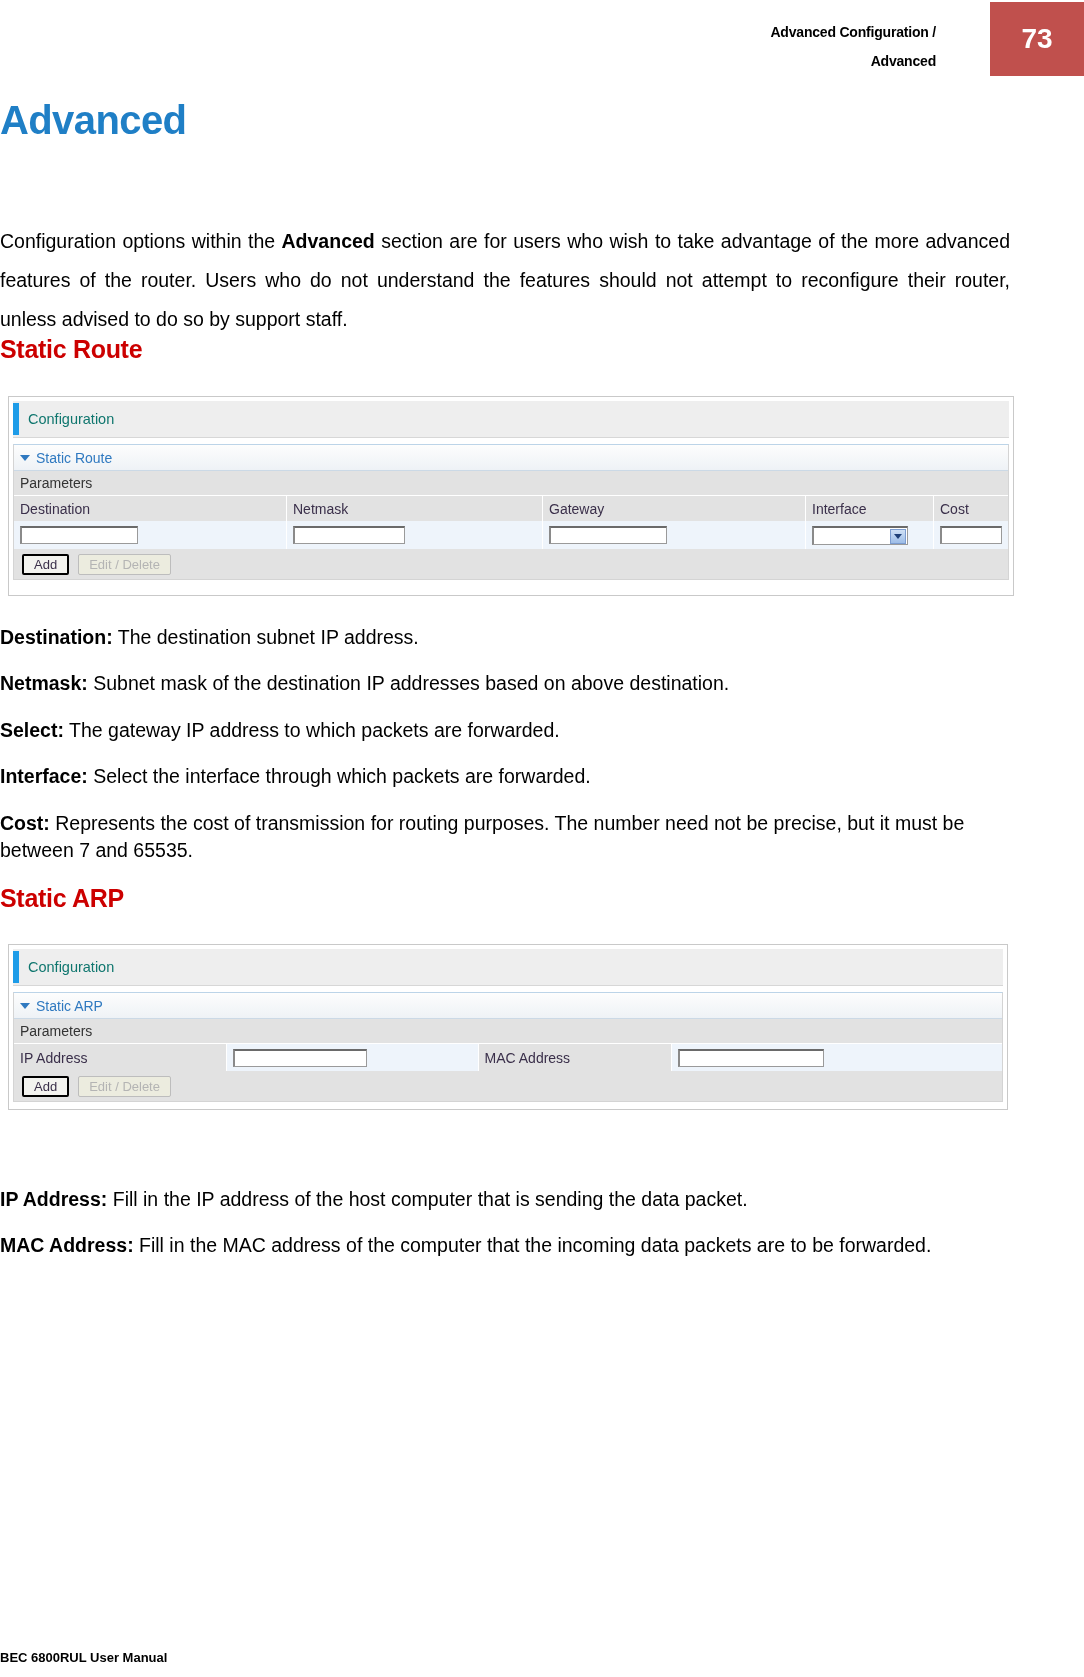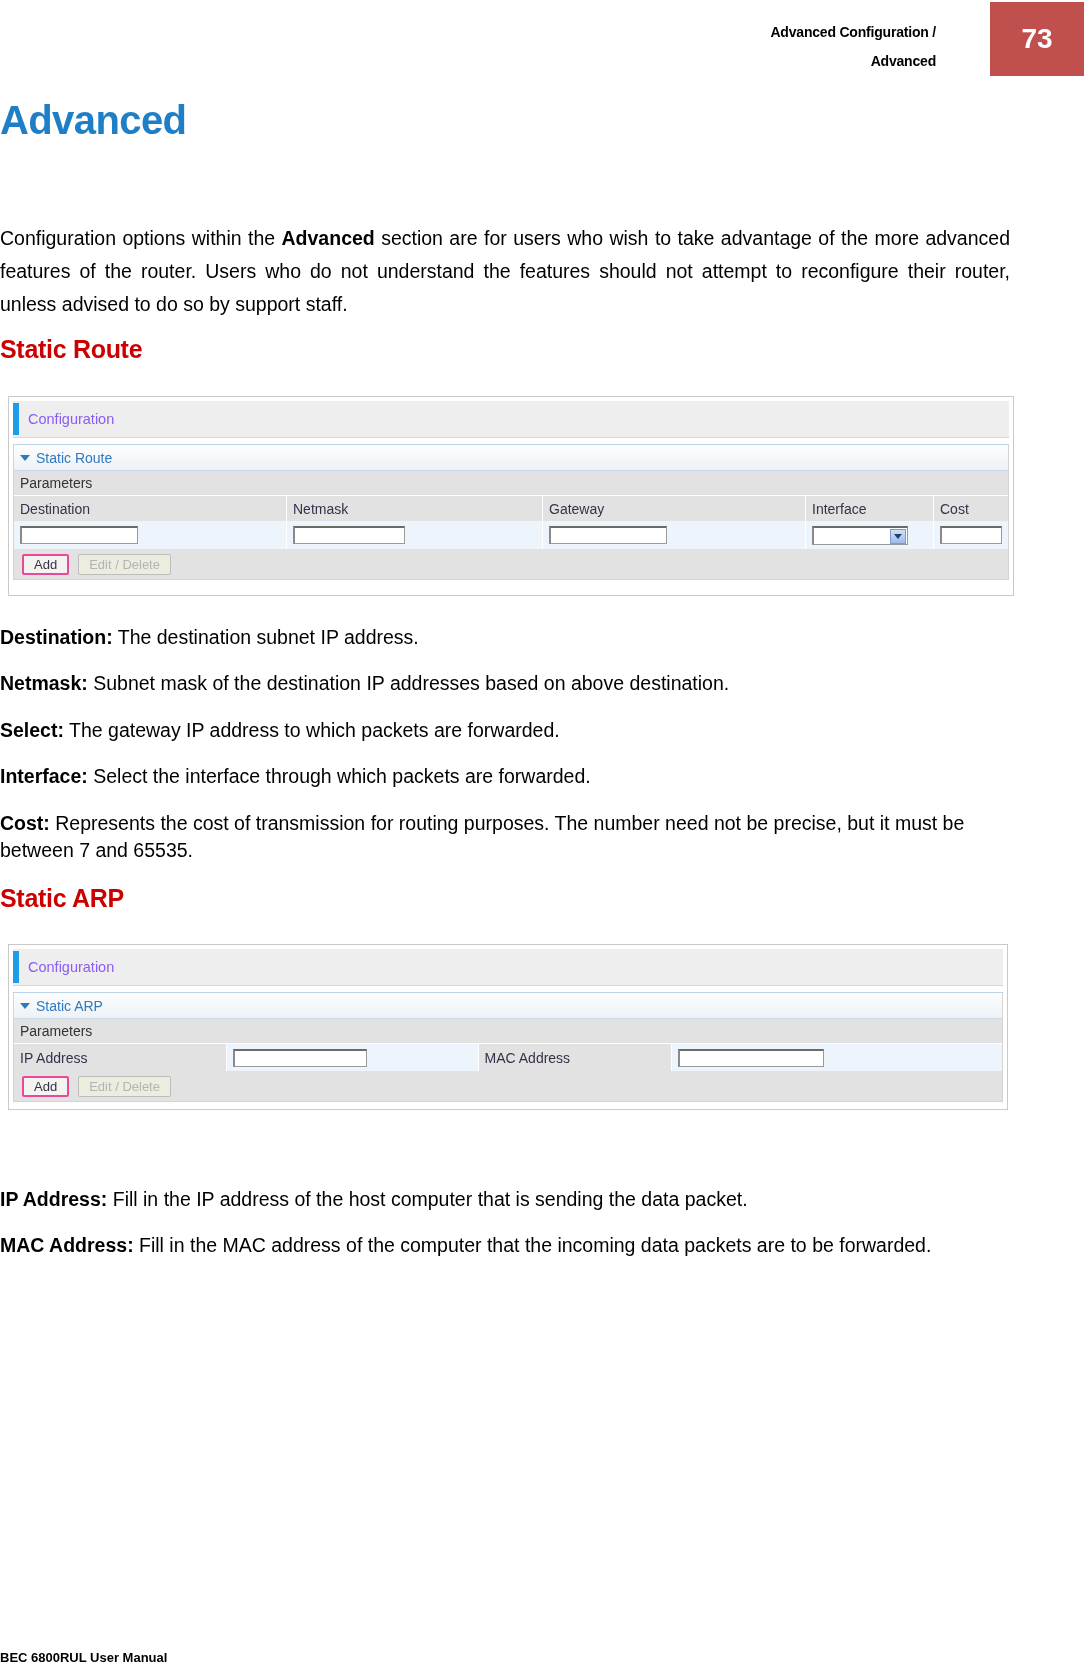--- a/index.html
+++ b/index.html
@@ -69,7 +69,7 @@
     top: 202px;
     width: 1010px;
     font-size: 19.5px;
-    line-height: 33px;
+    line-height: 39px;
     text-align: justify;
     color: #000;
   }

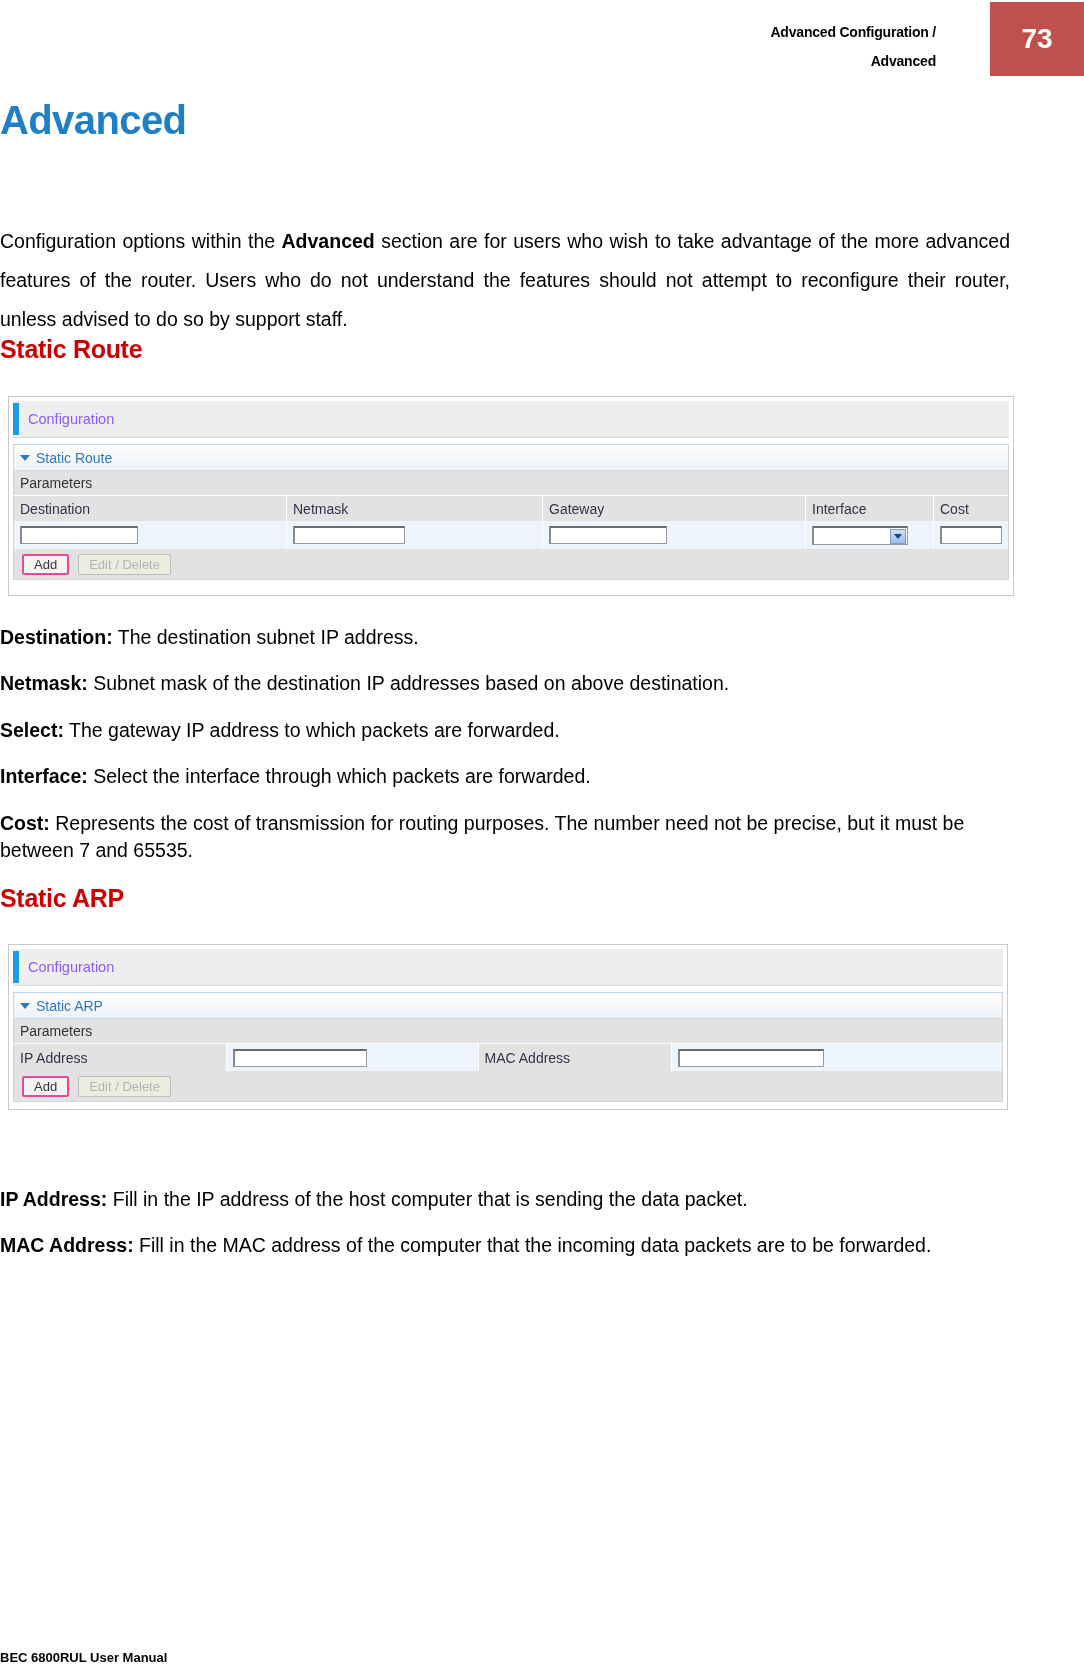--- a/index.html
+++ b/index.html
@@ -114,7 +114,7 @@
   }
   .ss-conf-label {
     font-size: 14.5px;
-    color: #8b5cf6;
+    color: #0f766e;
   }
 
   .ss-inner {

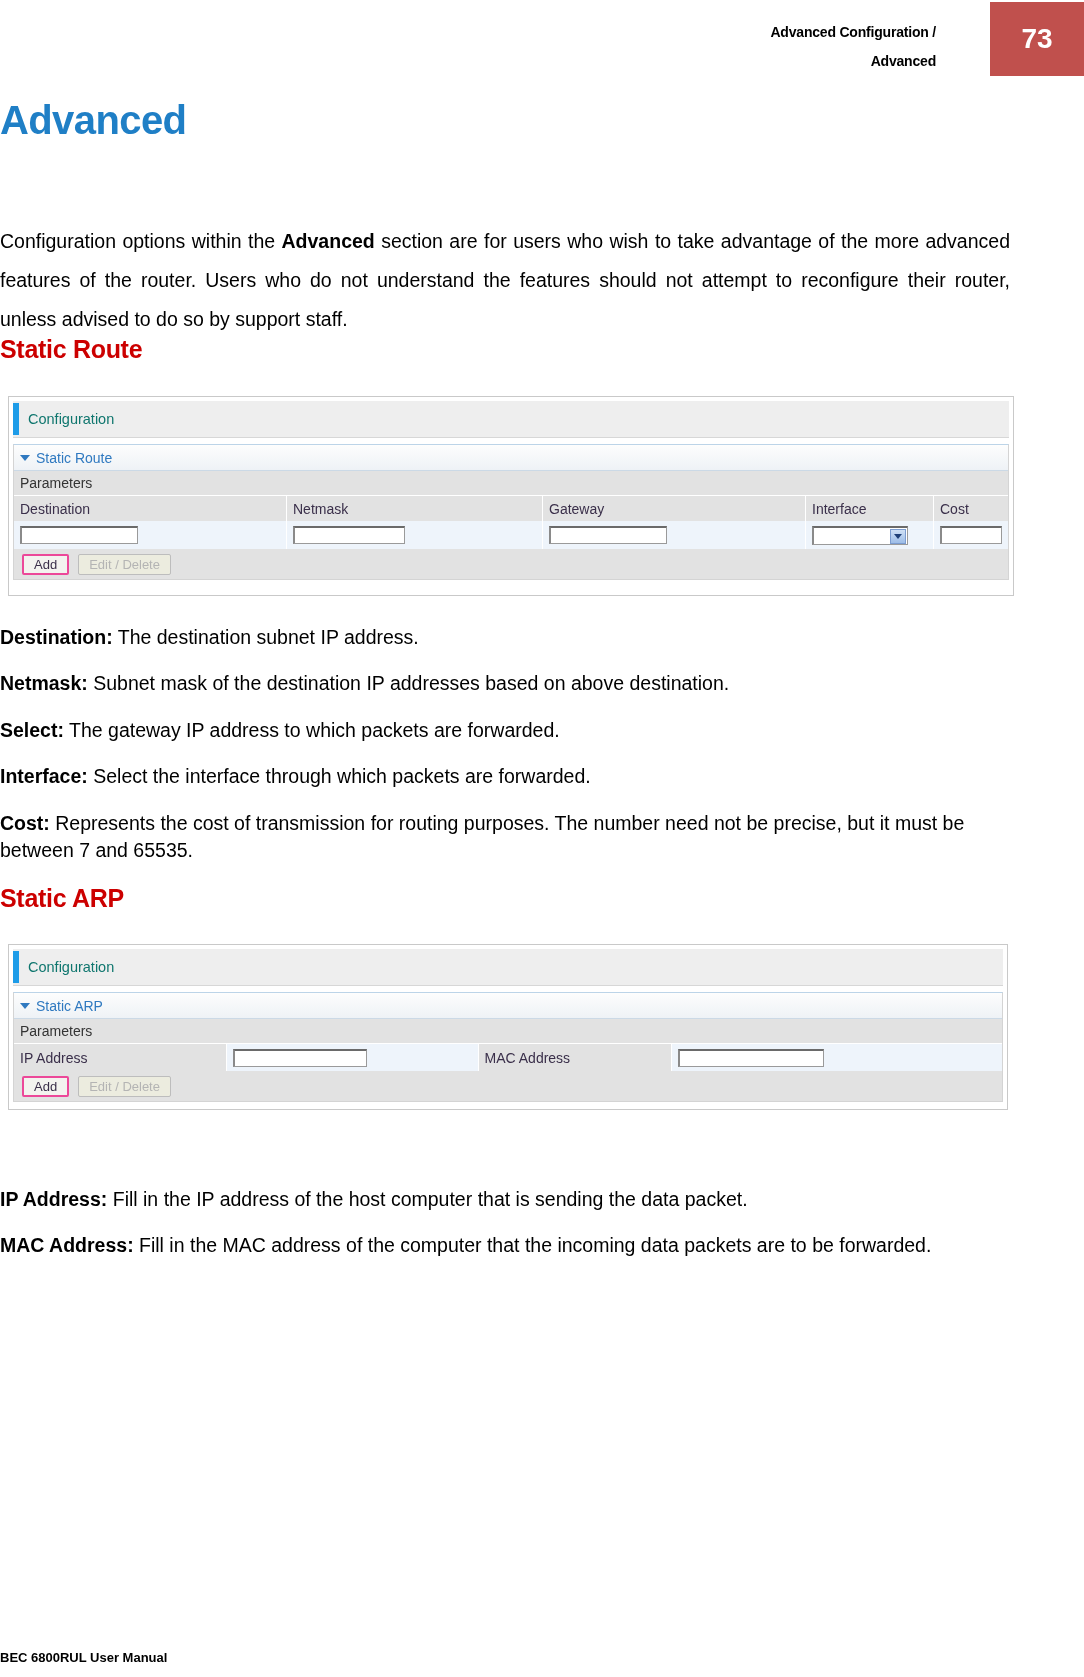--- a/index.html
+++ b/index.html
@@ -230,7 +230,7 @@
   }
   .btn-primary {
     background: #f3f3ef;
-    border: 2px solid #ec4899;
+    border: 2px solid #000000;
     color: #3a2f4a;
   }
   .btn-disabled {

